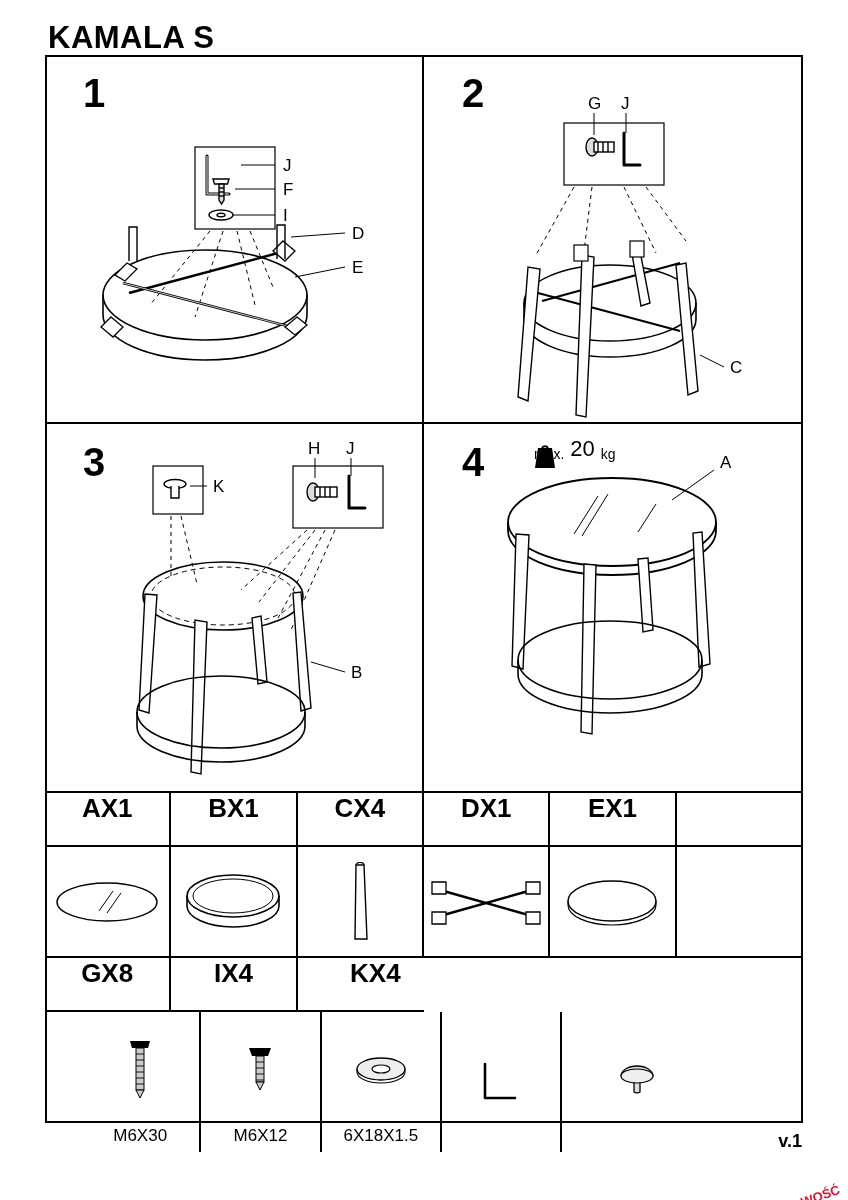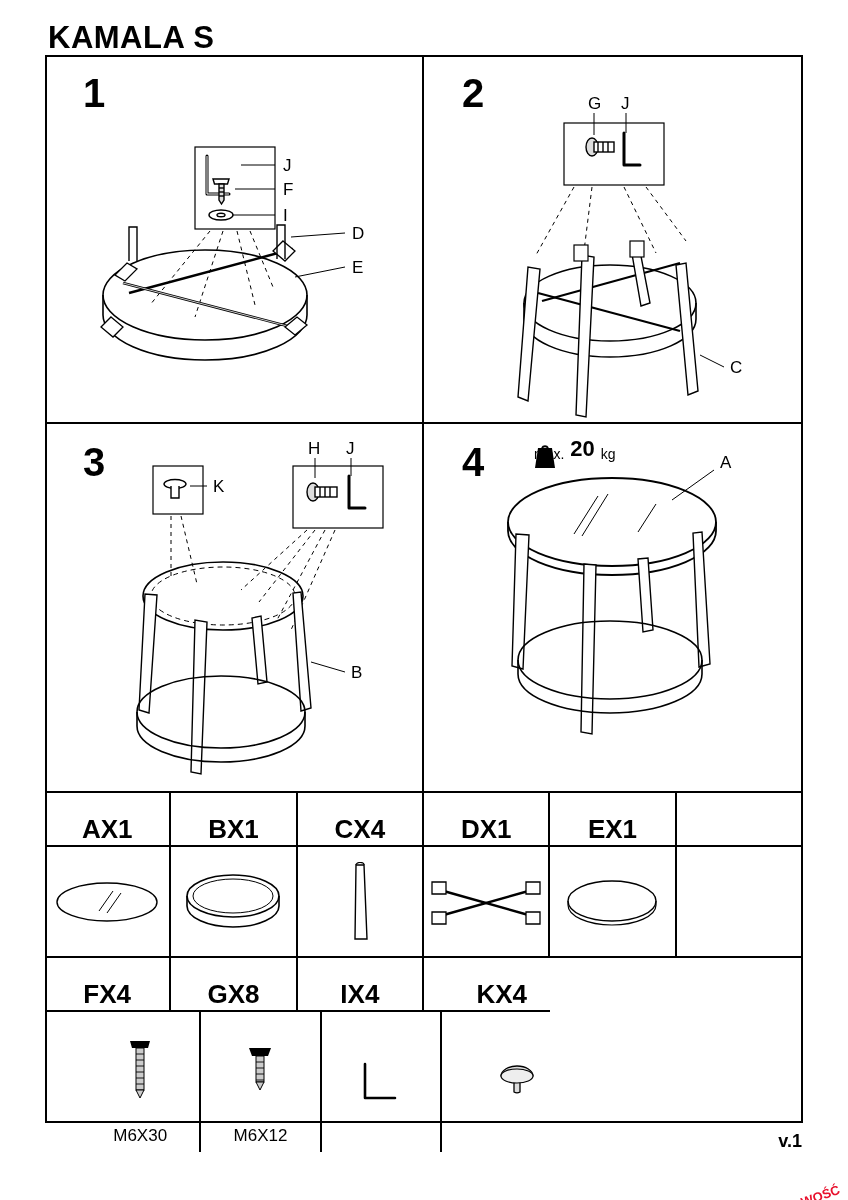--- a/index.html
+++ b/index.html
@@ -157,7 +157,7 @@
     gap: 6px;
   }
   .maxload .txt-small { font-size: 14px; }
-  .maxload .txt-big { font-size: 22px; font-weight: bold; }
+  .maxload .txt-big { font-size: 22px; font-weight: normal; }
 </style>
 </head>
 <body>

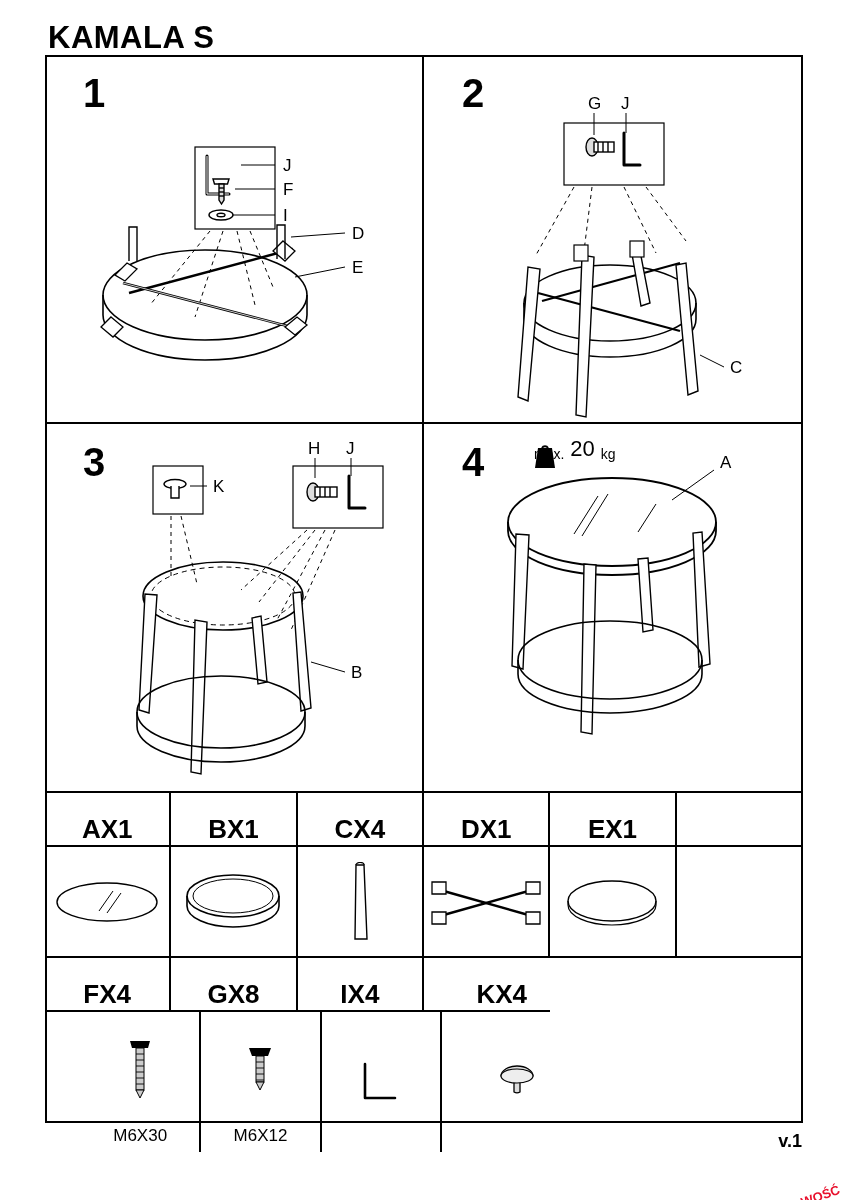--- a/index.html
+++ b/index.html
@@ -94,7 +94,7 @@
     border-right: 2px solid #000;
     border-bottom: 2px solid #000;
     display: flex;
-    align-items: flex-end;
+    align-items: flex-start;
     justify-content: center;
     position: relative;
   }

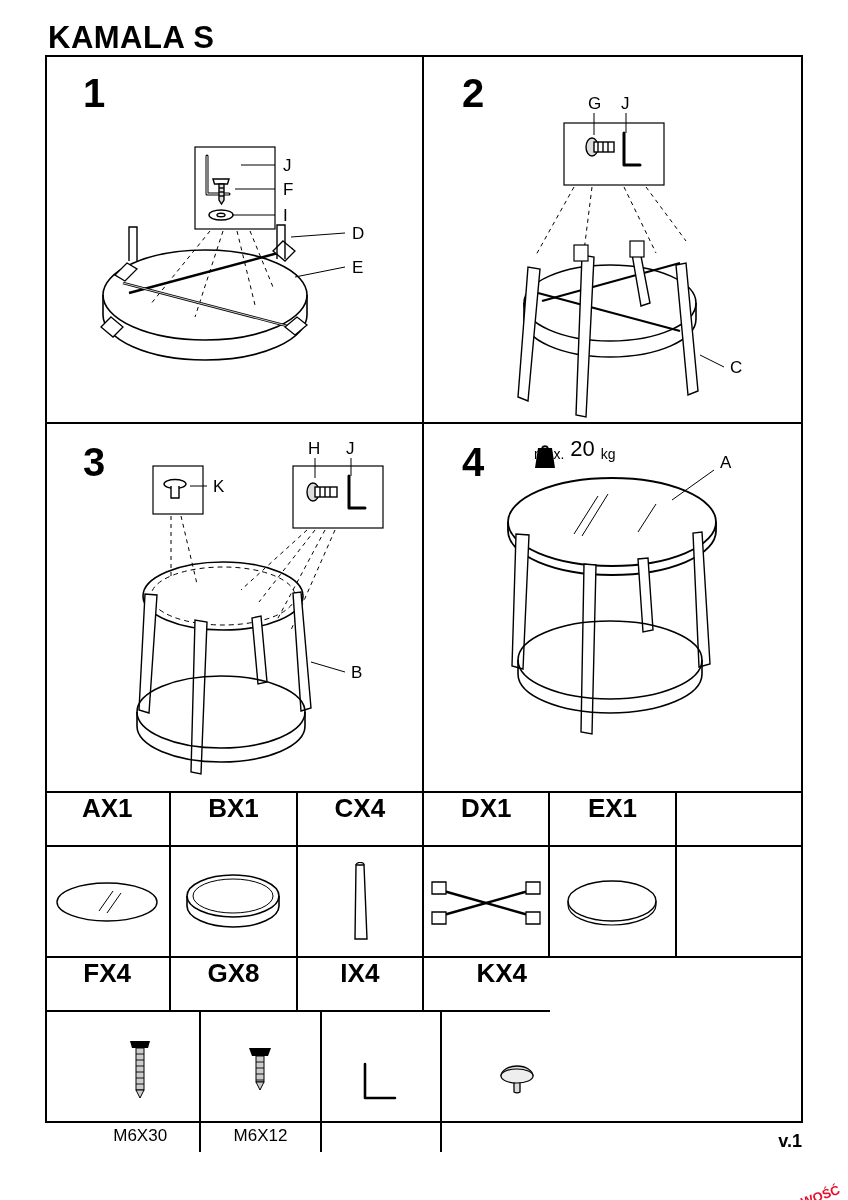--- a/index.html
+++ b/index.html
@@ -447,9 +447,6 @@
     </div>
 
     <div class="prow codes">
-      <div class="pcell">
-          <span class="pcode">FX4</span>
-        </div>
       <div class="pcell">
           <span class="pcode">GX8</span>
         </div>

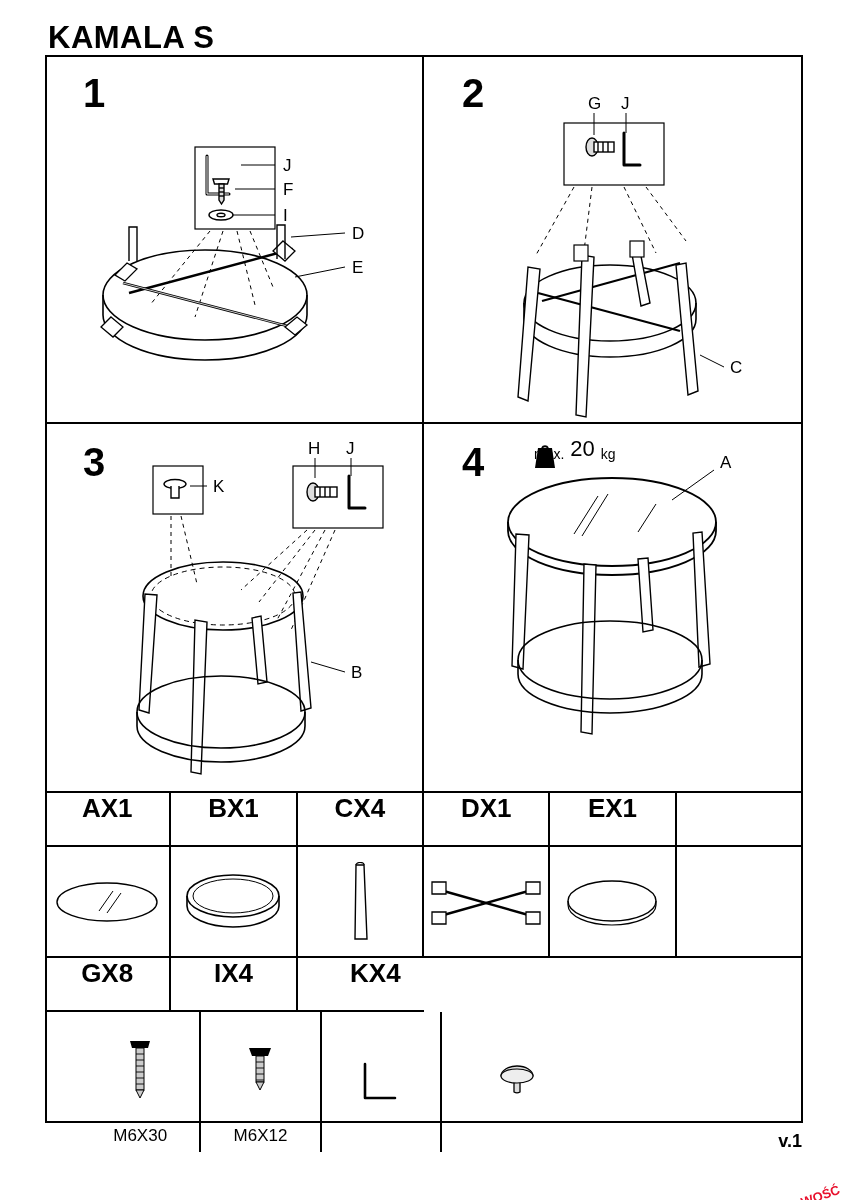--- a/index.html
+++ b/index.html
@@ -494,6 +494,16 @@
         <div class="psize">M6X12</div>
       </div>
       <div class="pcell">
+        <div class="pic-wrap with-size">
+          <svg width="64" height="34" viewBox="0 0 64 34">
+            <ellipse cx="32" cy="16" rx="24" ry="11" fill="#eee" stroke="#000" stroke-width="1.3"></ellipse>
+            <ellipse cx="32" cy="16" rx="9" ry="4" fill="#fff" stroke="#000" stroke-width="1.2"></ellipse>
+            <path d="M8 16 l0 3 a24 11 0 0 0 48 0 l0 -3" fill="none" stroke="#000" stroke-width="1.1"></path>
+          </svg>
+        </div>
+        <div class="psize">6X18X1.5</div>
+      </div>
+      <div class="pcell">
         <div class="pic-wrap">
           <svg width="56" height="56" viewBox="0 0 56 56">
             <path d="M12 10 l0 34 l30 0" fill="none" stroke="#000" stroke-width="2.6" stroke-linecap="round" stroke-linejoin="round"></path>

